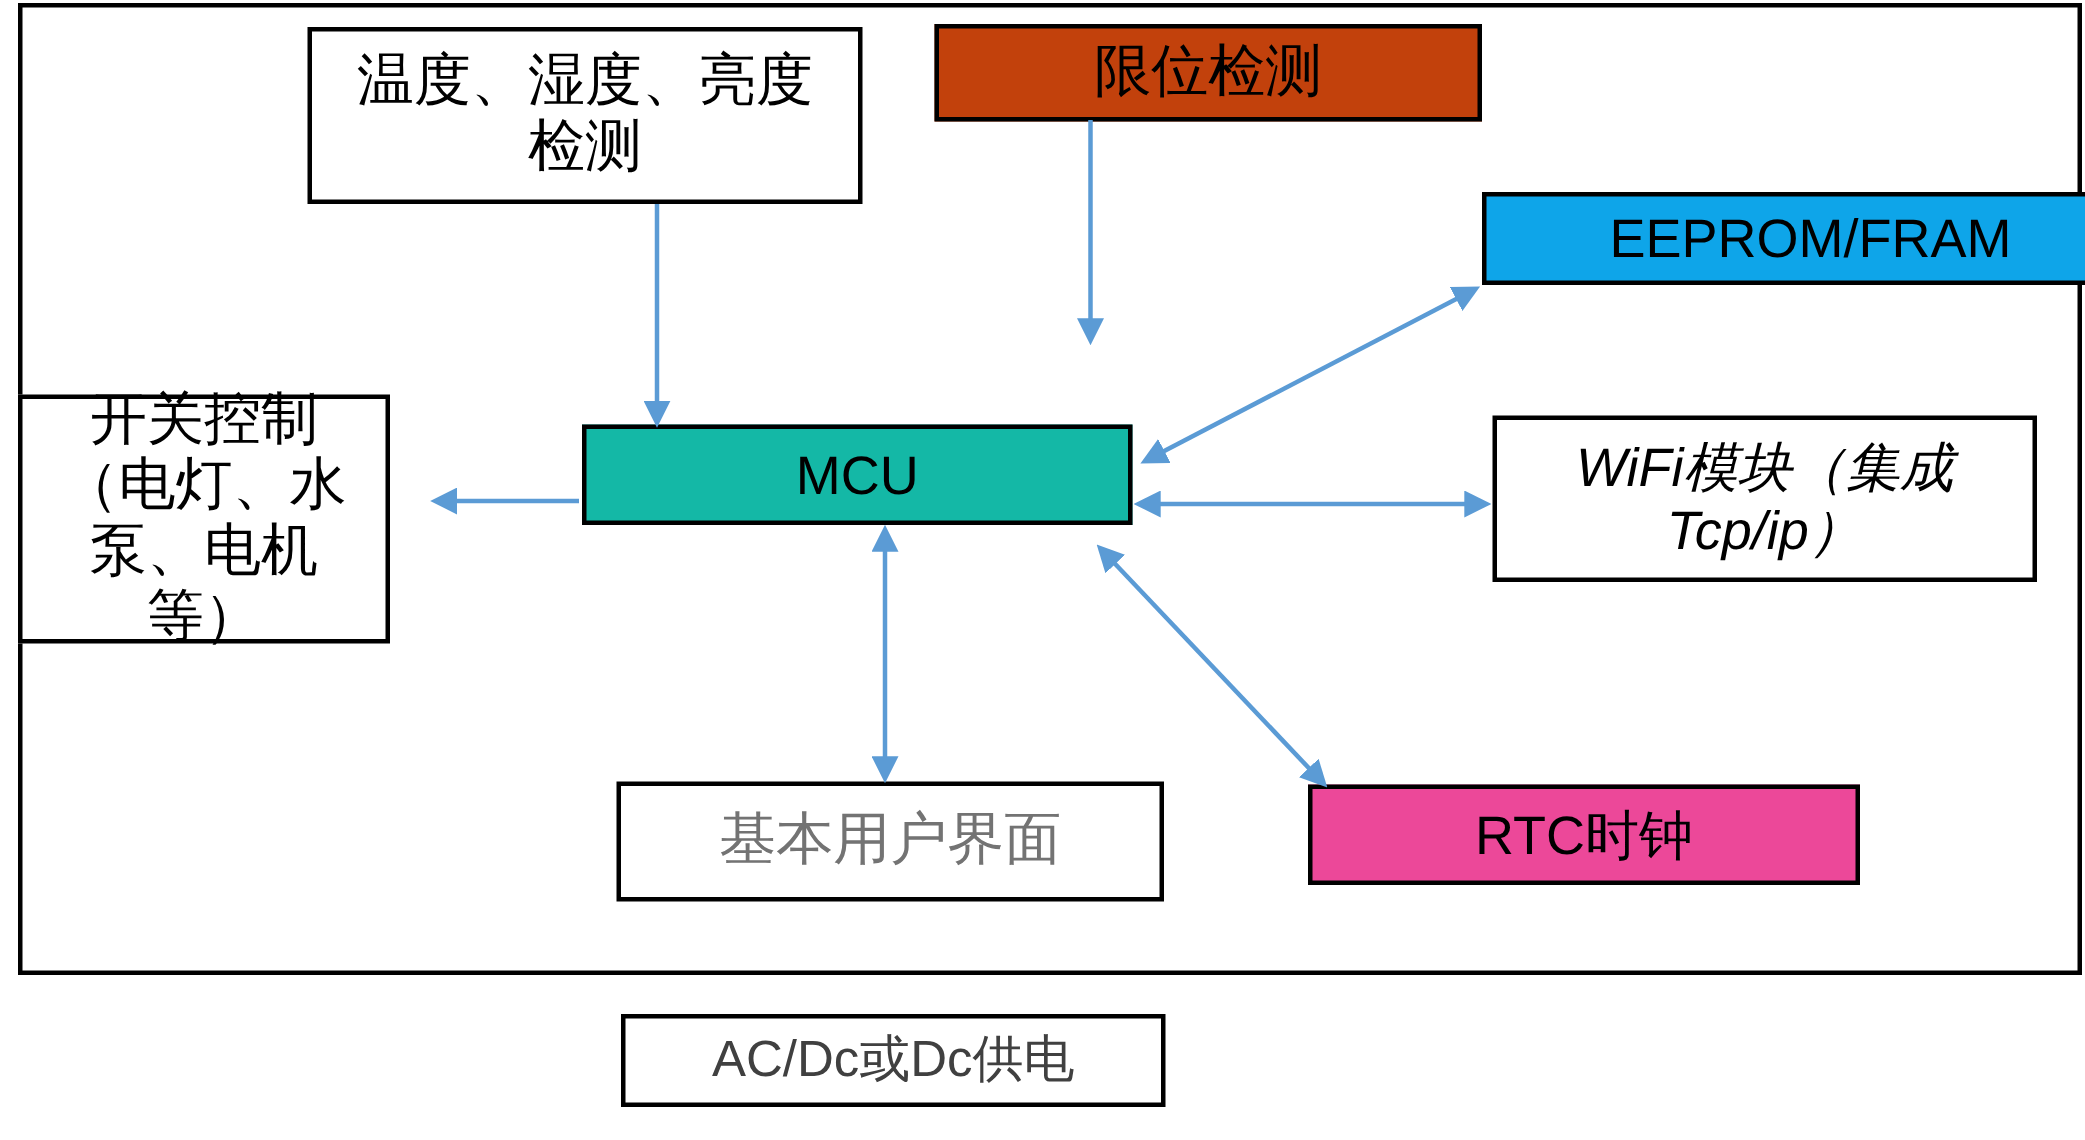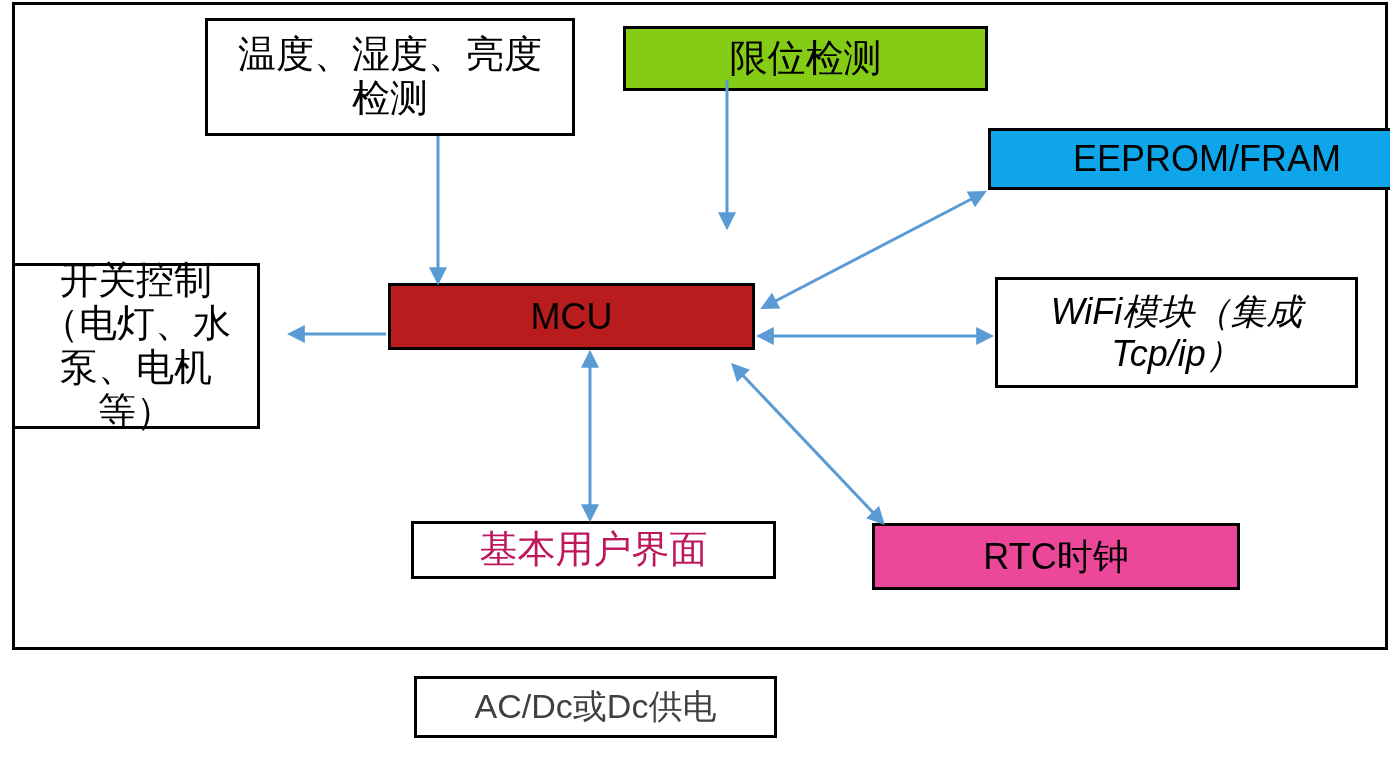--- a/index.html
+++ b/index.html
@@ -69,7 +69,7 @@
     <span class="lbl">温度、湿度、亮度检测</span>
   </div>
 
-  <div class="node serif f-xl" id="node-limit-detect" style="left: 623px; top: 26px; width: 365px; height: 65px; border-color: rgb(0, 0, 0); background: #84cc16; color: rgb(0, 0, 0);">
+  <div class="node serif f-xl" id="node-limit-detect" style="left: 623px; top: 16px; width: 365px; height: 65px; border-color: rgb(0, 0, 0); background: #c2410c; color: rgb(0, 0, 0);">
     <span class="lbl">限位检测</span>
   </div>
 

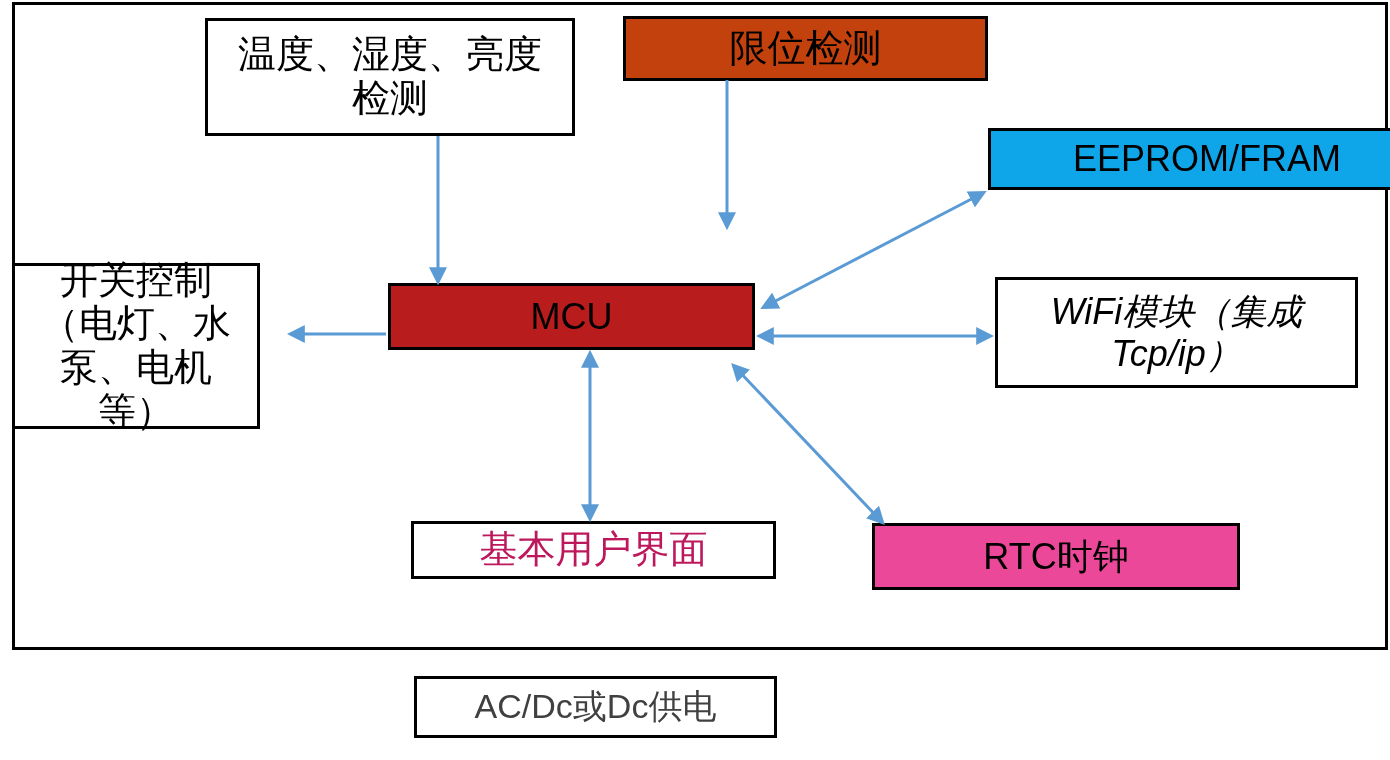--- a/index.html
+++ b/index.html
@@ -85,7 +85,7 @@
     <span class="lbl">开关控制（电灯、水泵、电机等）</span>
   </div>
 
-  <div class="node sans f-lg" id="node-mcu" style="left: 388px; top: 283px; width: 367px; height: 67px; border-color: rgb(0, 0, 0); background: #b91c1c; color: rgb(0, 0, 0);">
+  <div class="node sans f-lg" id="node-mcu" style="left: 388px; top: 283px; width: 367px; height: 67px; border-color: rgb(0, 0, 0); background: #14b8a6; color: rgb(0, 0, 0);">
     <span class="lbl">MCU</span>
   </div>
 

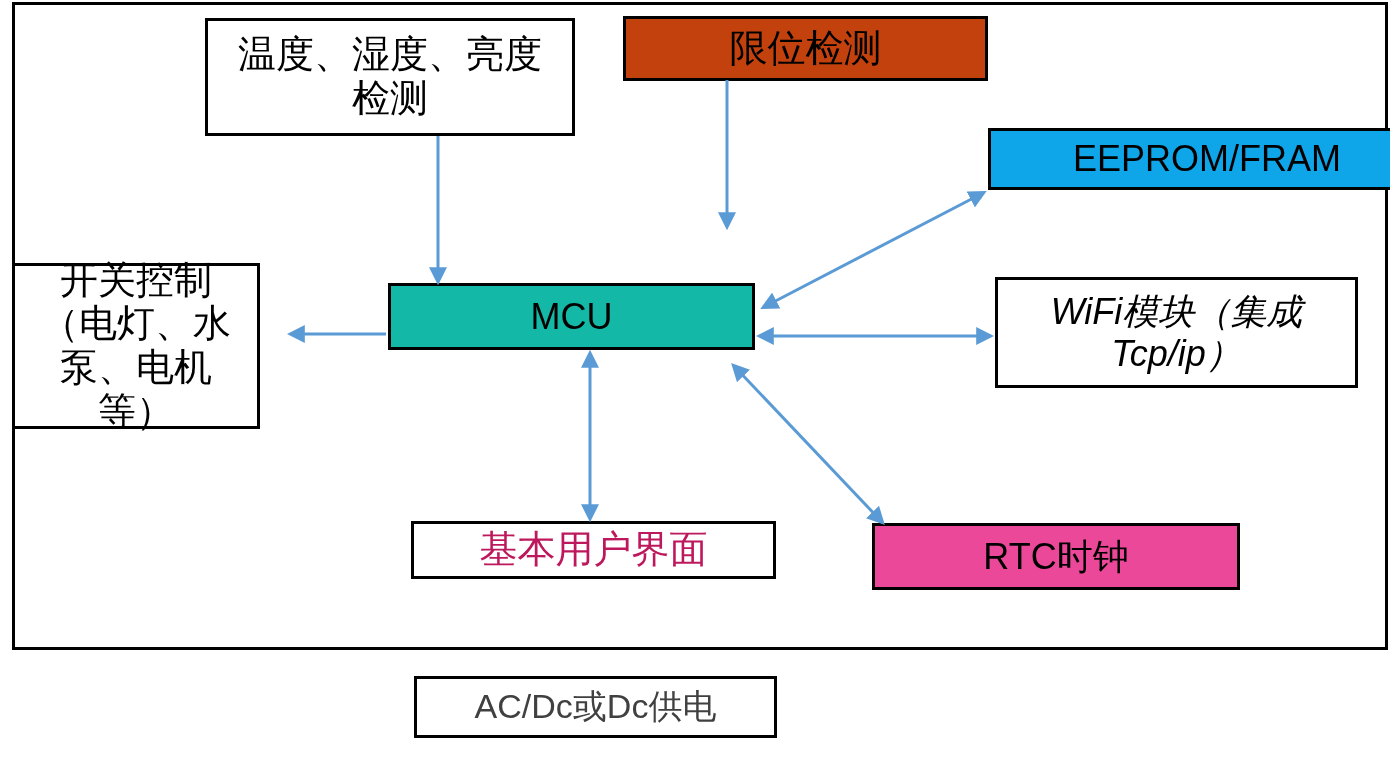--- a/index.html
+++ b/index.html
@@ -89,7 +89,7 @@
     <span class="lbl">MCU</span>
   </div>
 
-  <div class="node serif f-xl" id="node-basic-ui" style="left: 411px; top: 521px; width: 365px; height: 58px; border-color: rgb(0, 0, 0); background: rgb(255, 255, 255); color: #be185d;">
+  <div class="node serif f-xl" id="node-basic-ui" style="left: 411px; top: 521px; width: 365px; height: 80px; border-color: rgb(0, 0, 0); background: rgb(255, 255, 255); color: #737373;">
     <span class="lbl">基本用户界面</span>
   </div>
 

